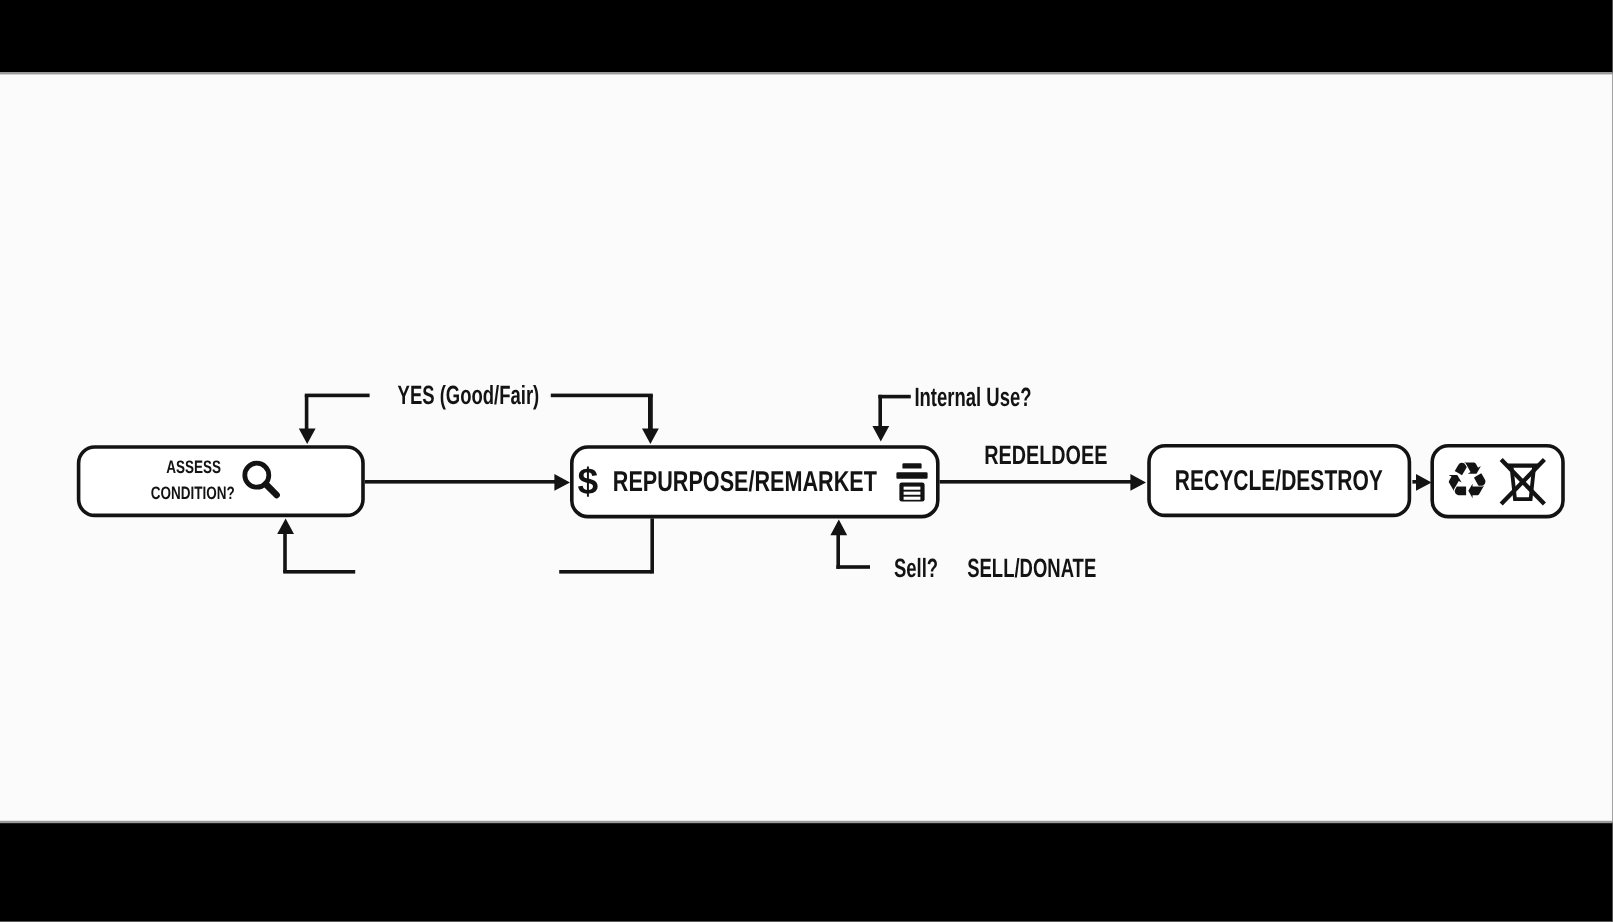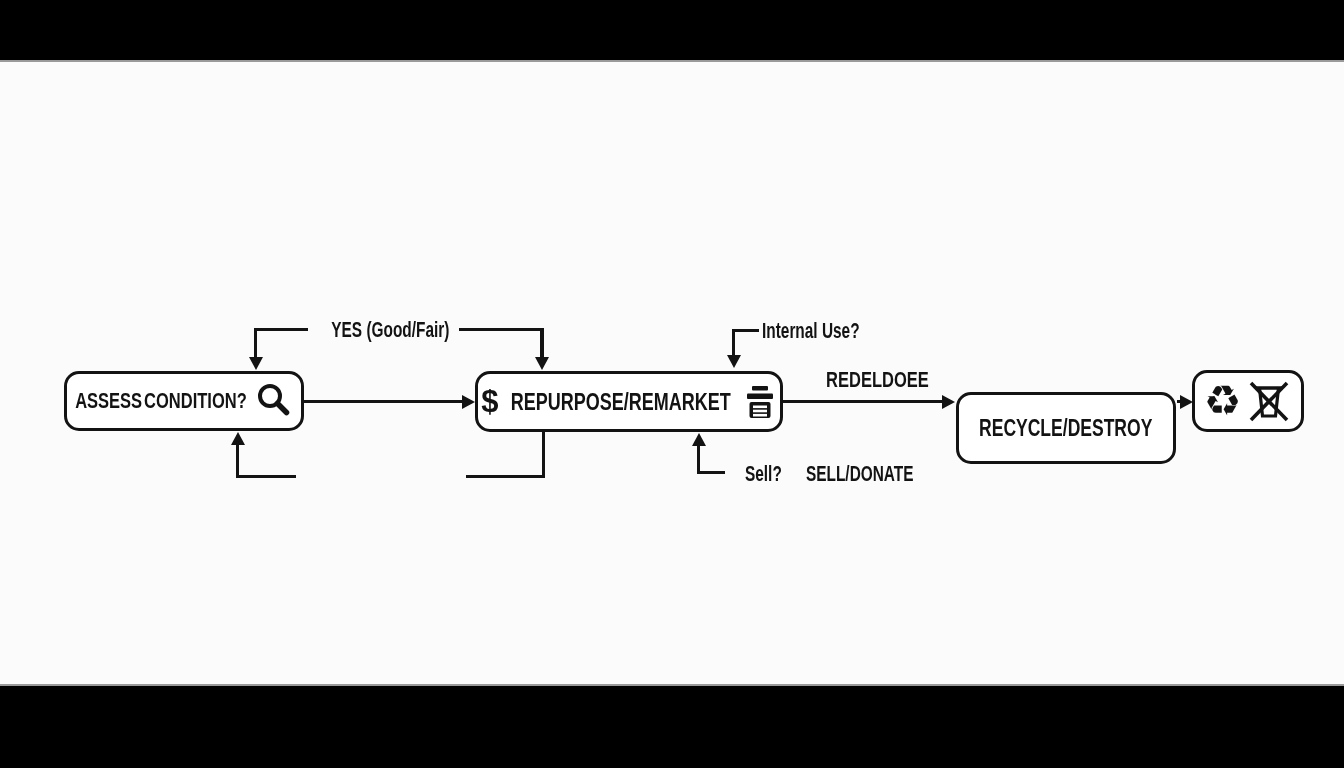--- a/index.html
+++ b/index.html
@@ -46,7 +46,7 @@
   .ah-u{border-left:7px solid transparent;border-right:7px solid transparent;border-bottom:13px solid var(--ink);}
 
   .edge-label{position:absolute;font-size:22px;line-height:26px;color:var(--ink);}
-  .centered{text-align:right;}
+  .centered{text-align:center;}
   .caption-ewaste{position:absolute;left:1178px;top:316px;width:140px;text-align:center;
                   font-size:21px;line-height:24px;}
   svg{display:block;}

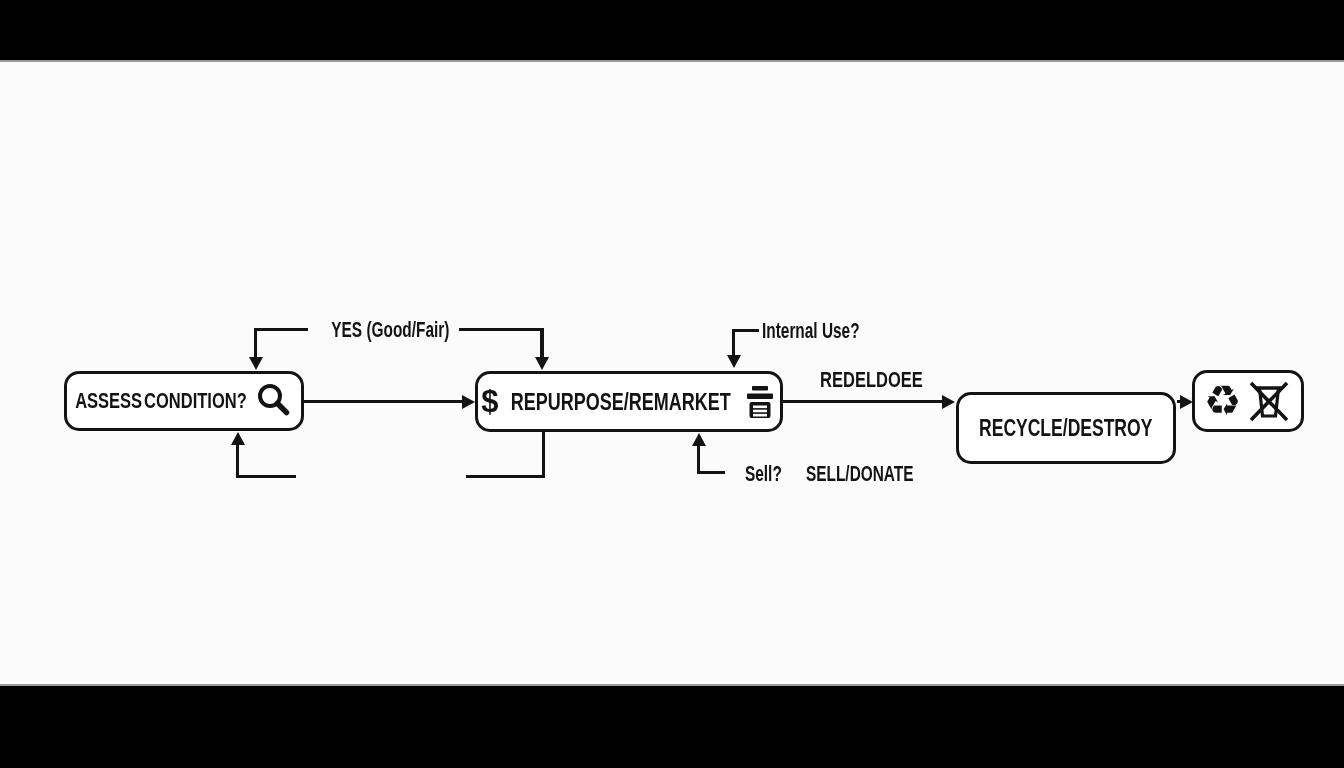--- a/index.html
+++ b/index.html
@@ -33,7 +33,7 @@
   .node-recycle{left:956px;top:392px;width:220px;height:72px;}
   .node-ewaste{left:1192px;top:370px;width:112px;height:62px;gap:5px;}
 
-  .two-line{display:flex;flex-direction:row;align-items:center;font-size:22px;line-height:22px;}
+  .two-line{display:flex;flex-direction:column;align-items:center;font-size:15px;line-height:22px;}
   .box-label{font-size:24px;}
   .dollar{font-size:31px;font-weight:700;color:var(--ink);line-height:1;}
   .recycle-glyph{font-family:"DejaVu Sans",sans-serif;font-size:42px;line-height:1;color:var(--ink);font-weight:400;}

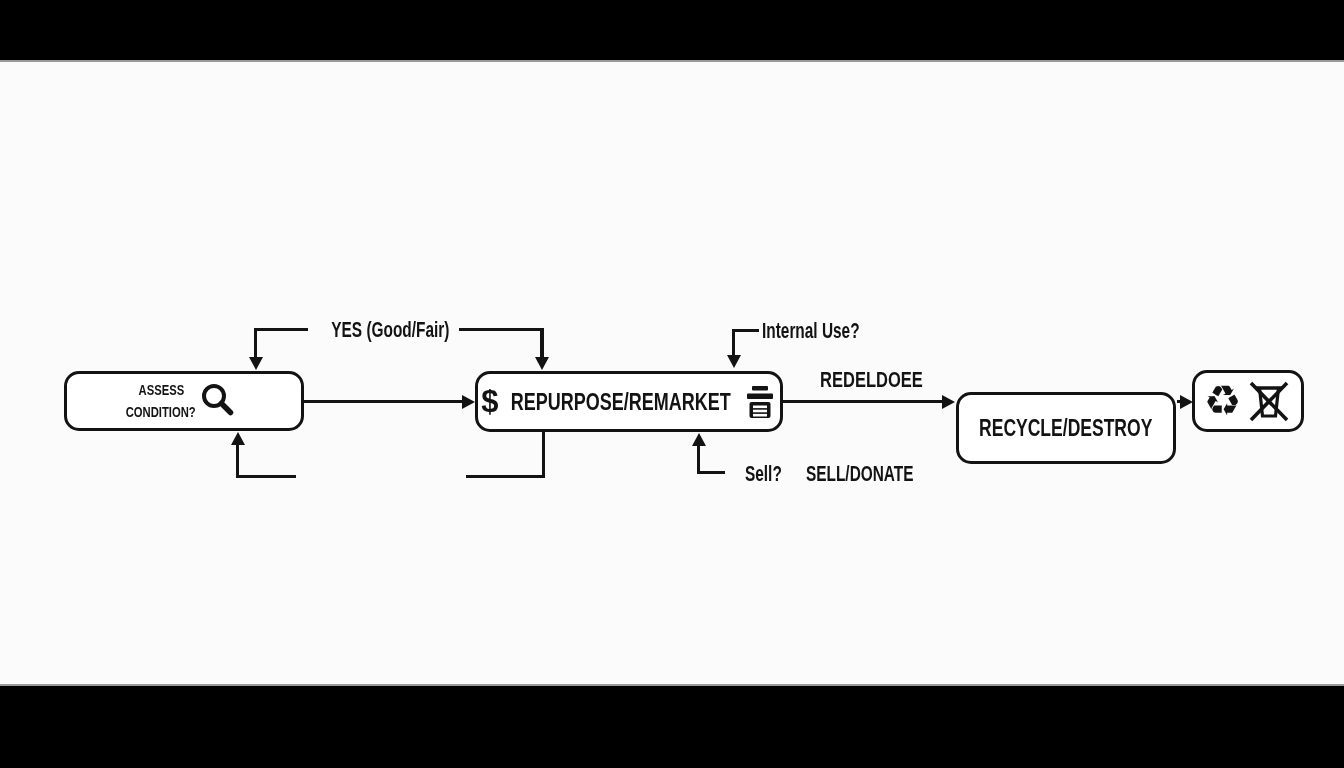--- a/index.html
+++ b/index.html
@@ -30,7 +30,7 @@
         border-radius:15px;display:flex;align-items:center;justify-content:center;}
   .node-assess{left:64px;top:371px;width:240px;height:60px;gap:8px;}
   .node-repurpose{left:475px;top:371px;width:308px;height:61px;gap:12px;padding:0 12px;}
-  .node-recycle{left:956px;top:392px;width:220px;height:72px;}
+  .node-recycle{left:956px;top:370px;width:220px;height:61px;}
   .node-ewaste{left:1192px;top:370px;width:112px;height:62px;gap:5px;}
 
   .two-line{display:flex;flex-direction:column;align-items:center;font-size:15px;line-height:22px;}

